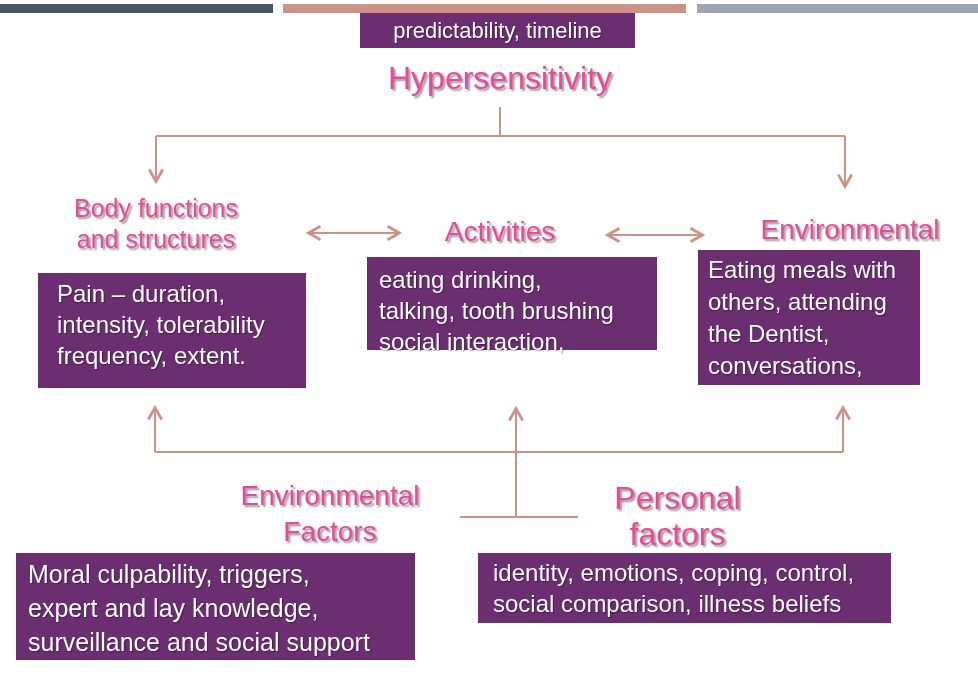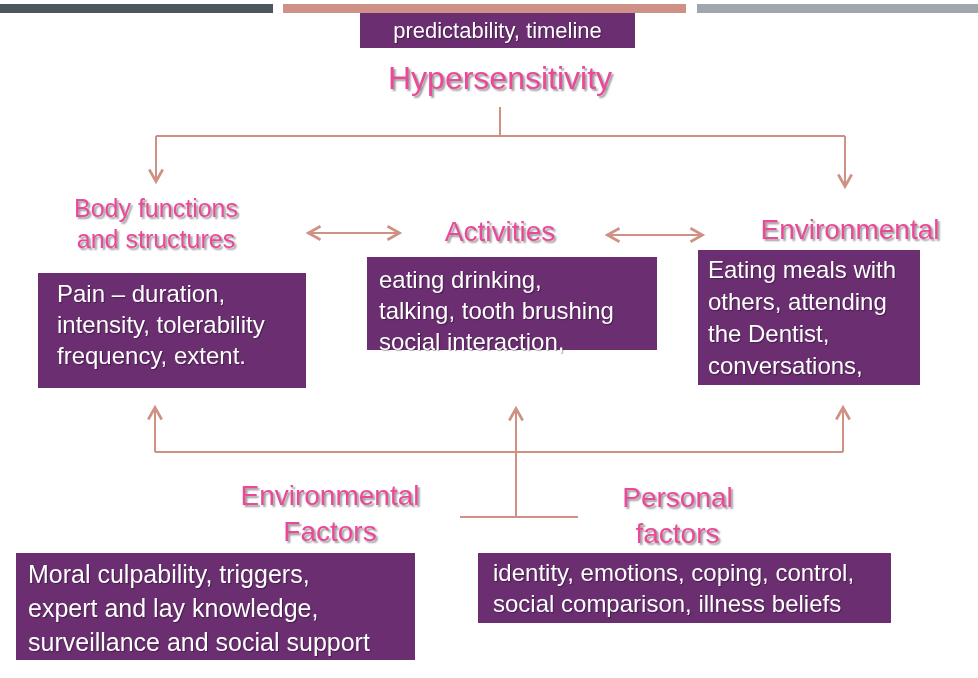--- a/index.html
+++ b/index.html
@@ -45,7 +45,7 @@
   .h-activities{left:400px;top:216px;width:200px;font-size:28px;line-height:31px;}
   .h-participation{left:745px;top:214px;width:210px;font-size:28px;line-height:31px;}
   .h-environmental{left:200px;top:478px;width:260px;font-size:28px;line-height:36px;}
-  .h-personal{left:580px;top:480px;width:195px;font-size:28px;line-height:36px;}
+  .h-personal{left:580px;top:480px;width:195px;font-size:32px;line-height:36px;}
   svg.connectors{position:absolute;left:0;top:0;pointer-events:none;}
 </style>
 </head>

